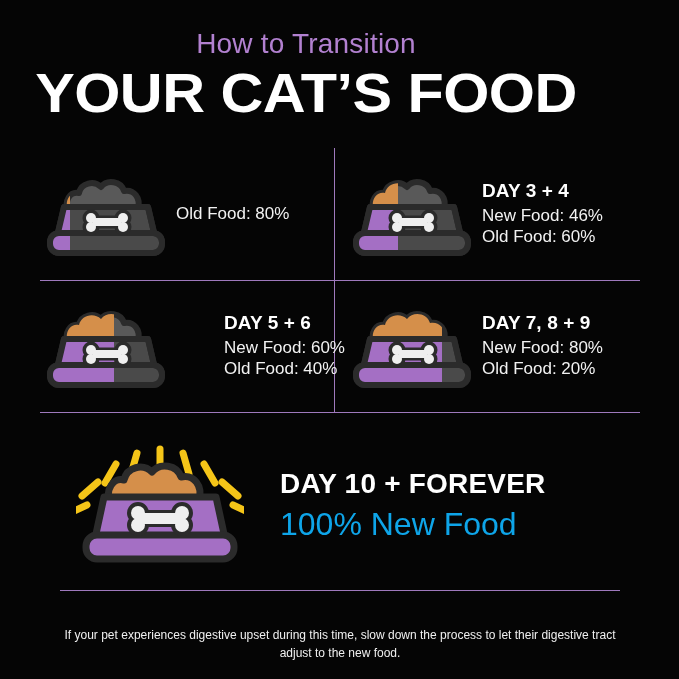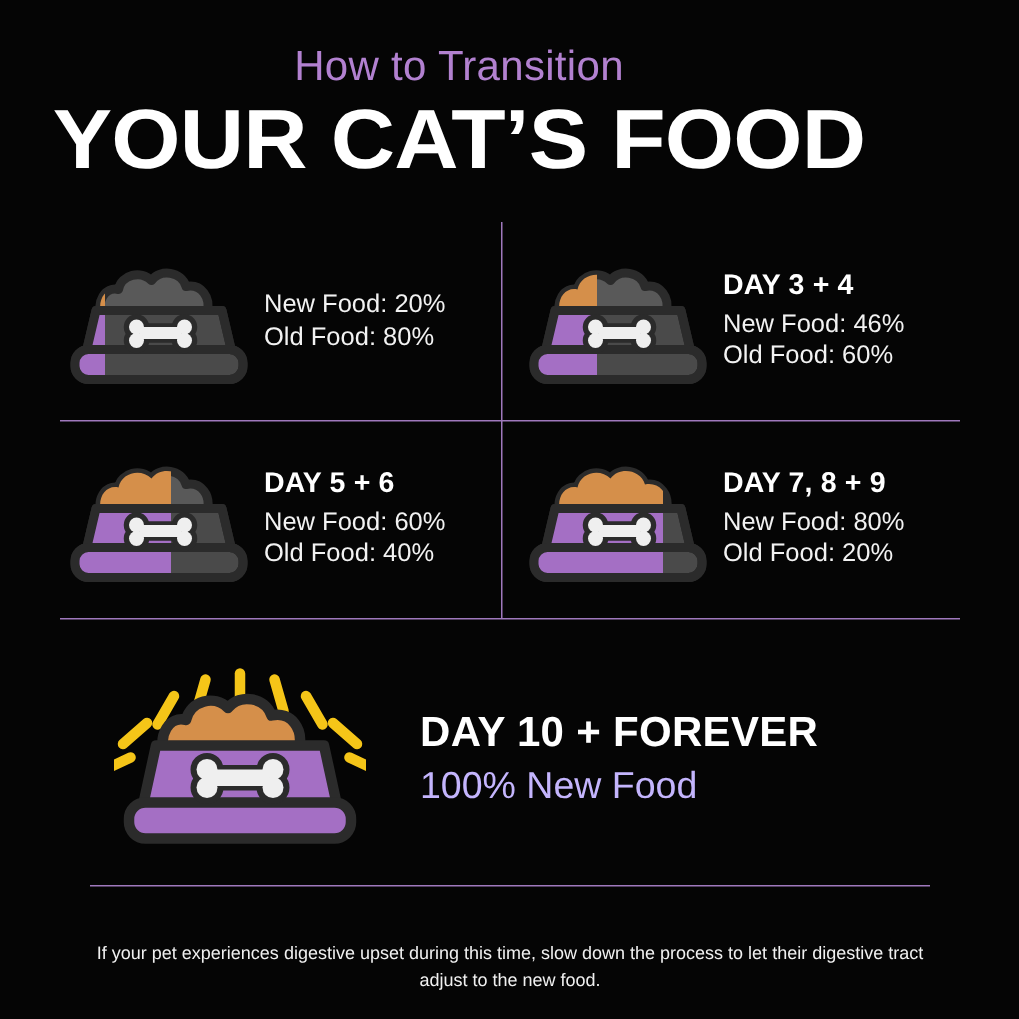--- a/index.html
+++ b/index.html
@@ -244,7 +244,6 @@
         </svg>
       </div>
       <div class="cell-text">
-        <p class="food-line">New Food: 20%</p>
         <p class="food-line">Old Food: 80%</p>
       </div>
     </div>

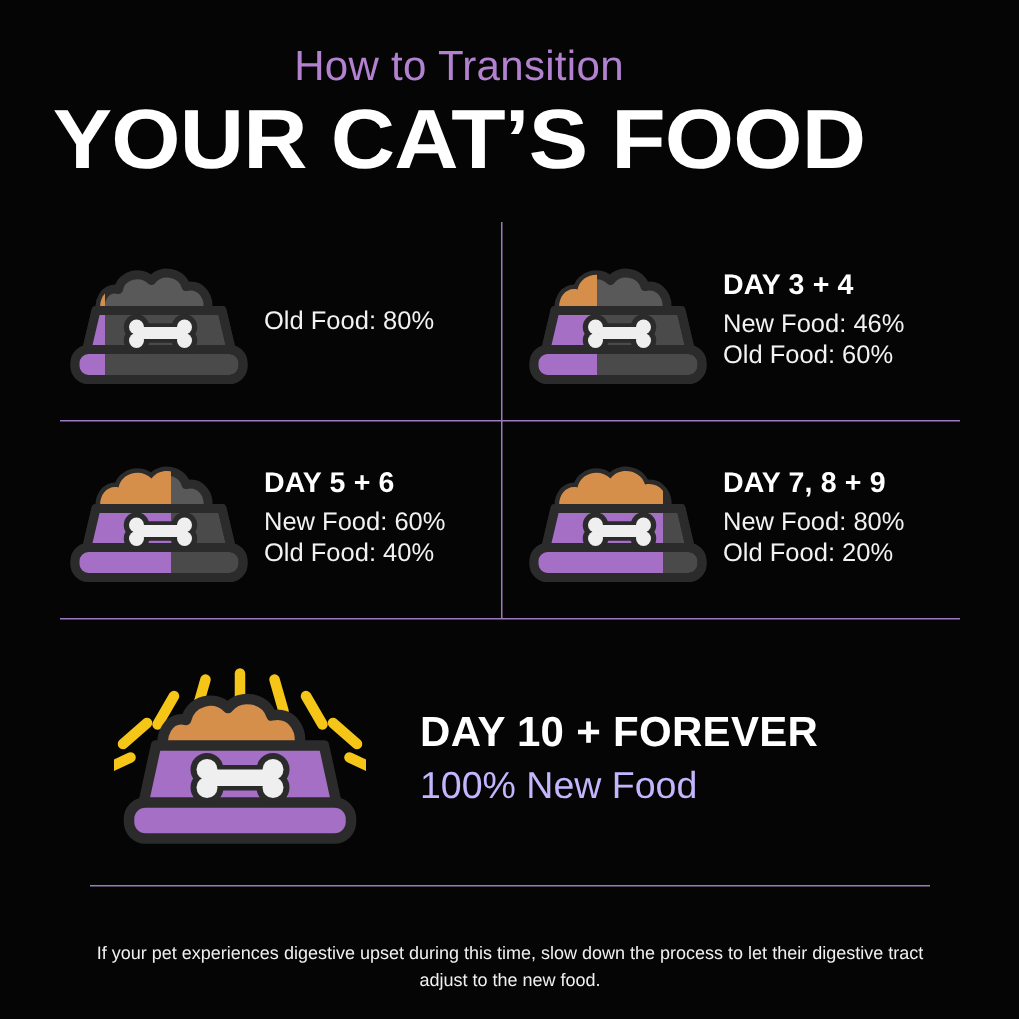--- a/index.html
+++ b/index.html
@@ -65,7 +65,7 @@
   }
   .cell-0 { left: 0;     top: 0;   }
   .cell-1 { left: 306px; top: 0;   }
-  .cell-2 { left: 0;     top: 132px; }
+  .cell-2 { left: 0;     top: 132px; gap: 48px; }
   .cell-3 { left: 306px; top: 132px; justify-content: space-between; }
 
   .bowl-wrap {

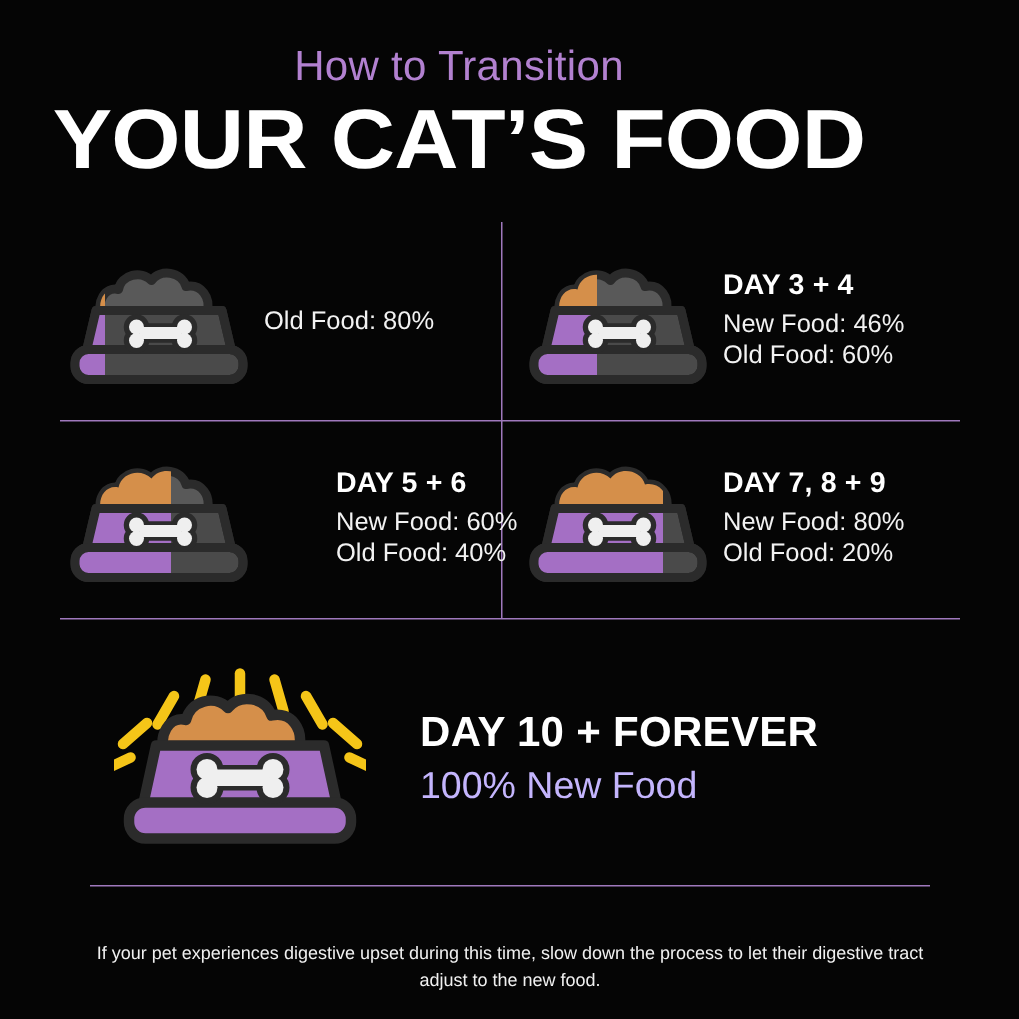--- a/index.html
+++ b/index.html
@@ -147,9 +147,9 @@
     white-space: nowrap;
   }
   .finale-sub {
-    font-size: 25px;
+    font-size: 32px;
     font-weight: 400;
-    color: #c4b5fd;
+    color: #0ea5e9;
     line-height: 1.2;
     margin: 0;
     white-space: nowrap;

